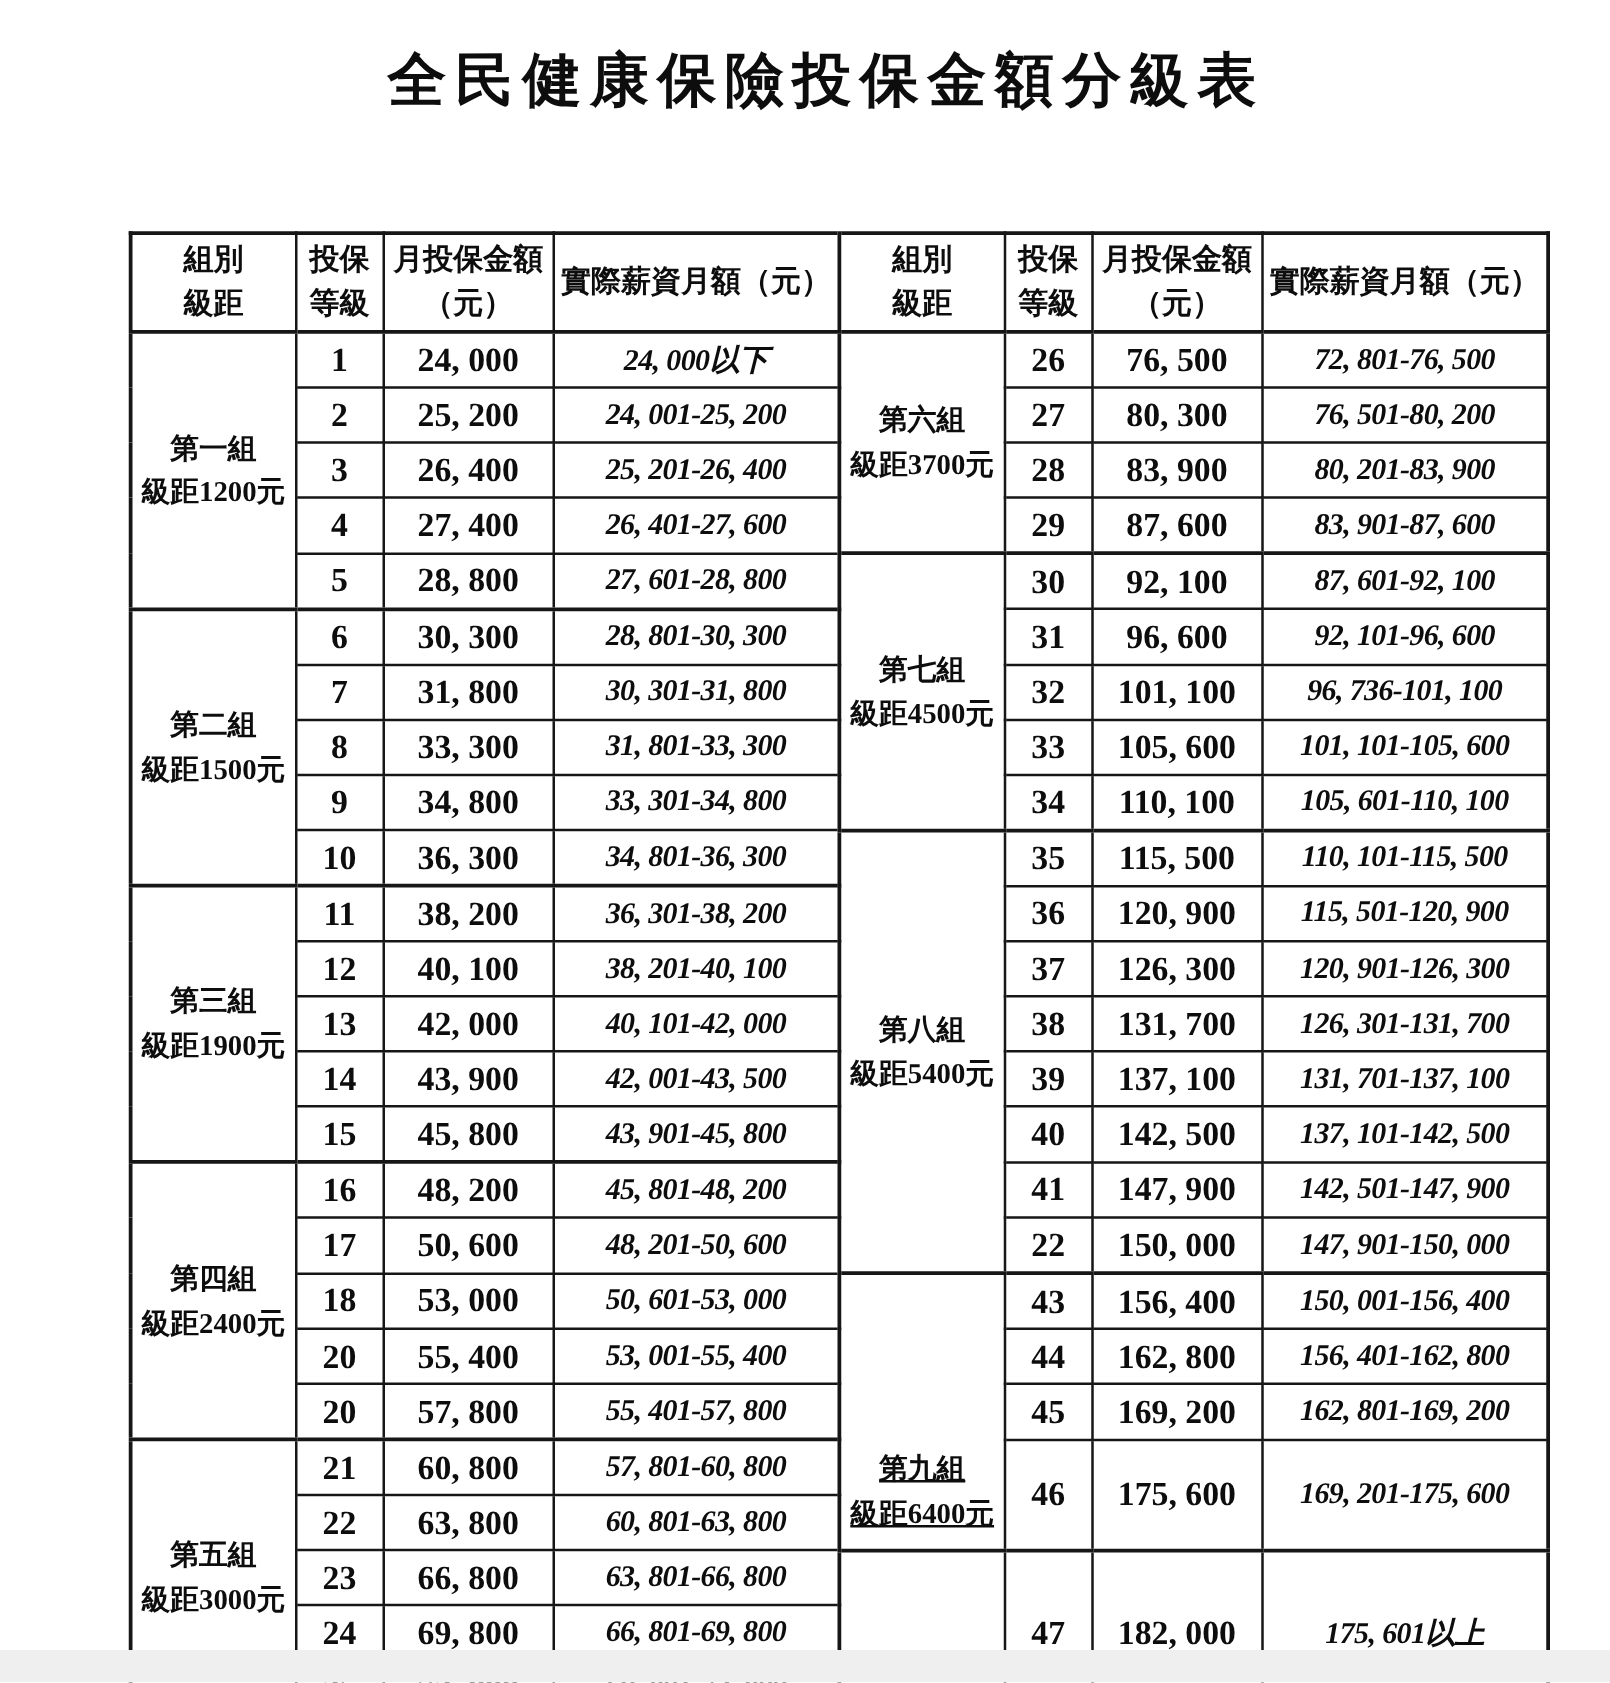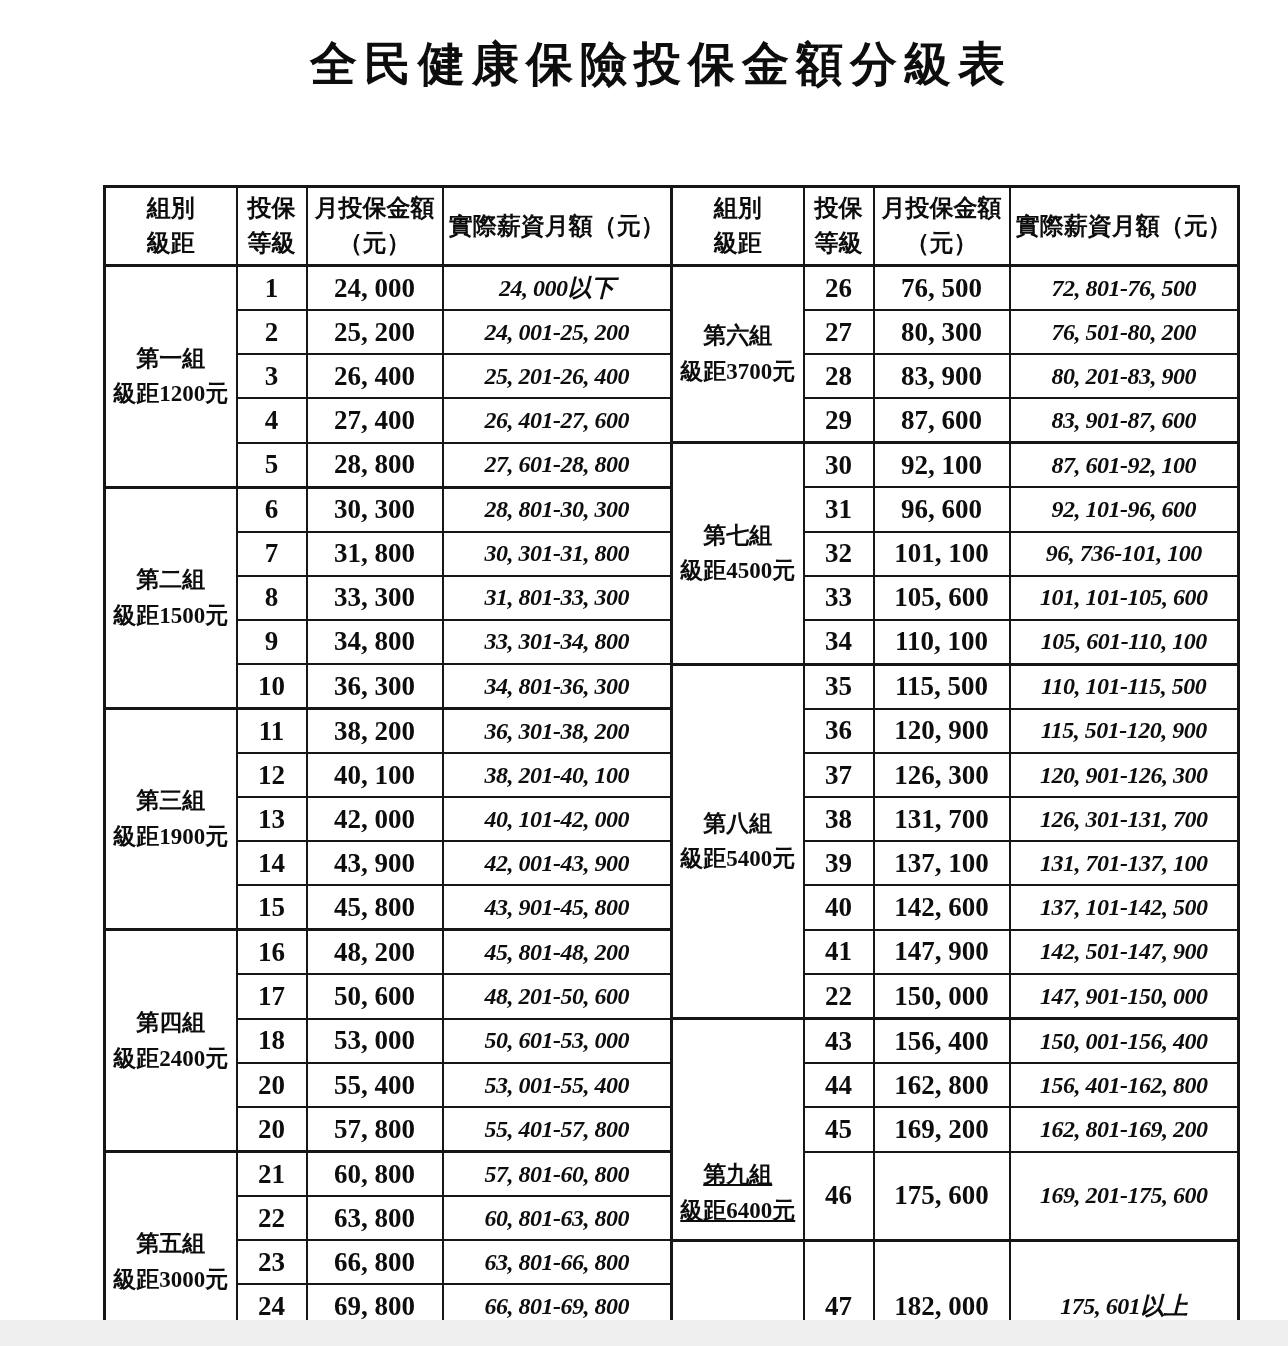--- a/index.html
+++ b/index.html
@@ -220,7 +220,7 @@
       <tr>
         <td class="lv">14</td>
         <td class="amt">43, 900</td>
-        <td class="sal">42, 001-43, 900</td>
+        <td class="sal">42, 001-43, 500</td>
         <td class="lv">39</td>
         <td class="amt">137, 100</td>
         <td class="sal">131, 701-137, 100</td>

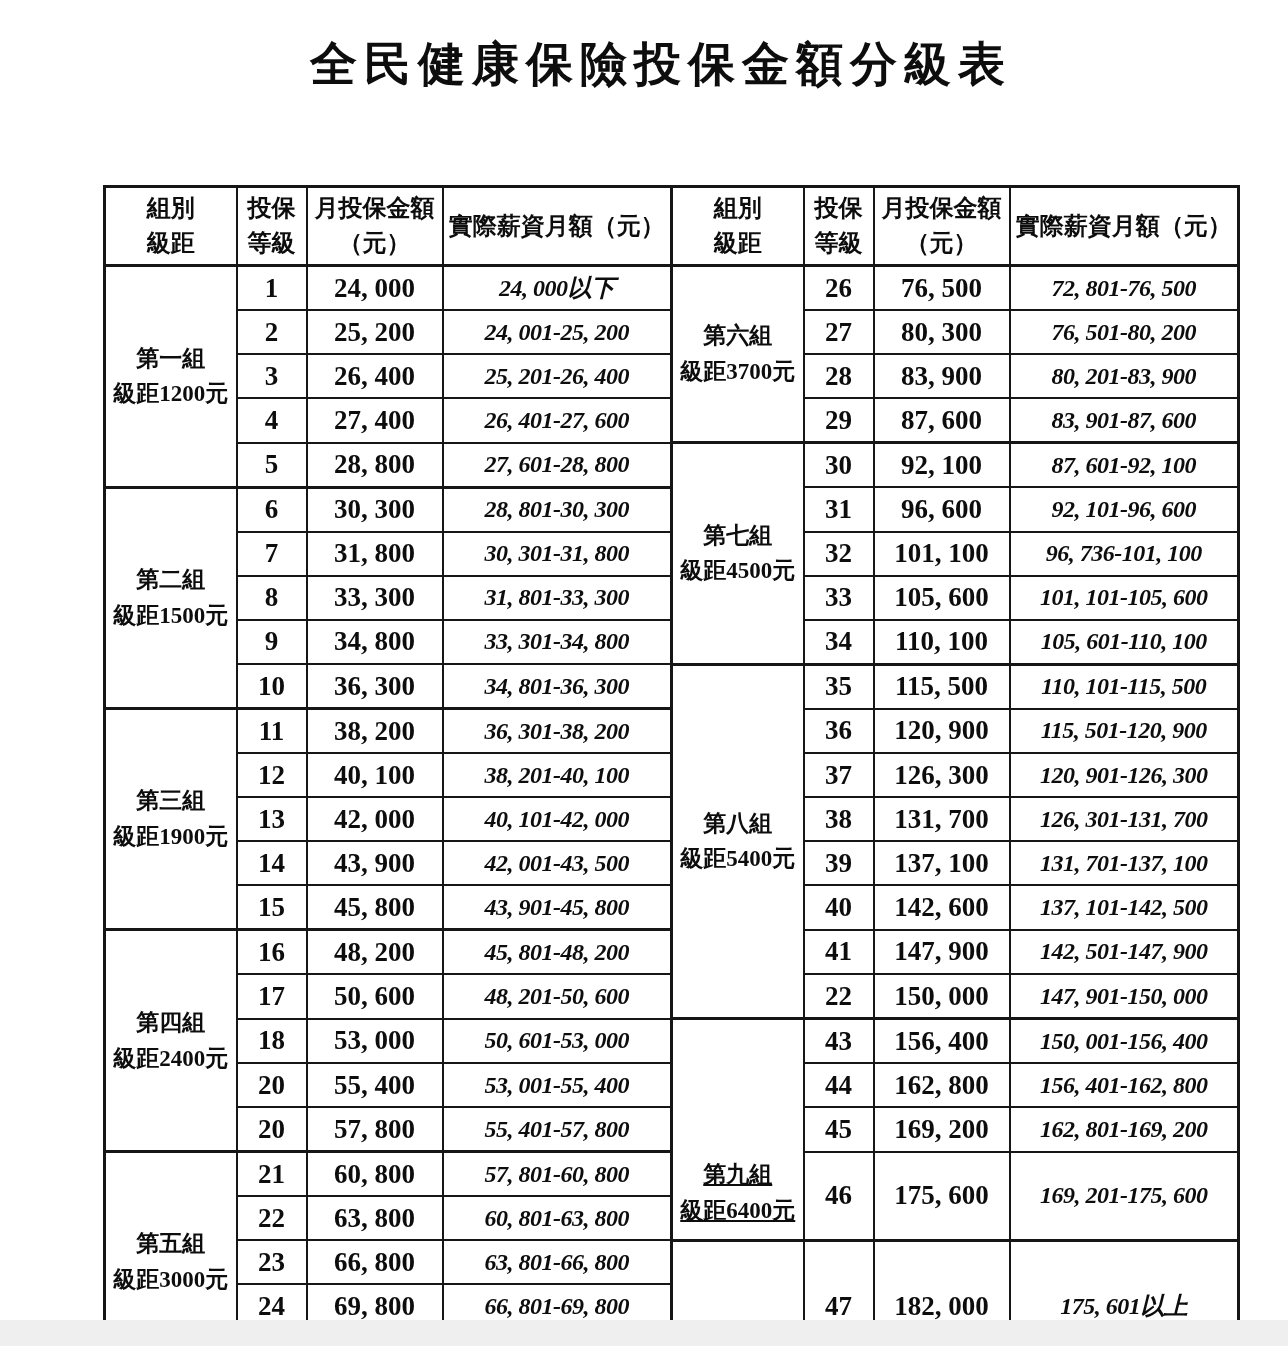--- a/index.html
+++ b/index.html
@@ -230,7 +230,7 @@
         <td class="amt">45, 800</td>
         <td class="sal">43, 901-45, 800</td>
         <td class="lv">40</td>
-        <td class="amt">142, 600</td>
+        <td class="amt">142, 500</td>
         <td class="sal">137, 101-142, 500</td>
       </tr>
       <tr>

